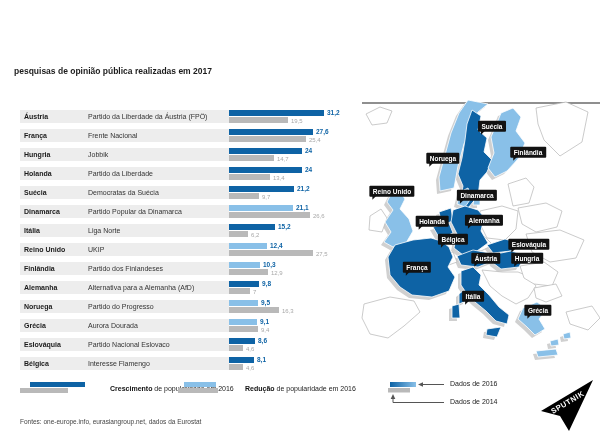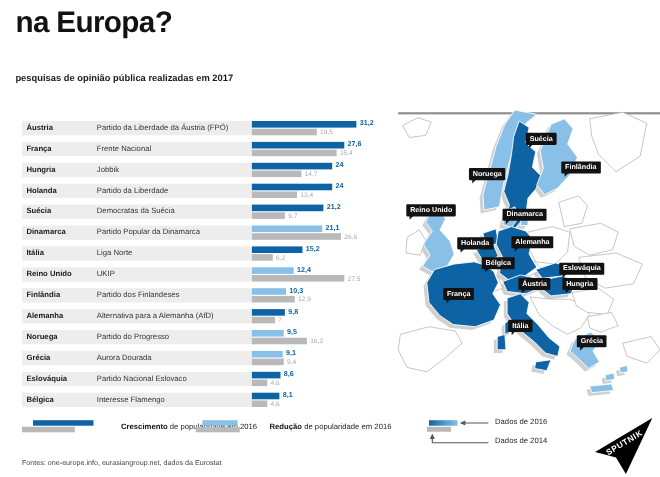--- a/index.html
+++ b/index.html
@@ -46,7 +46,6 @@
 <div class="stage">
 
   <div class="title">
-    <div>na Europa?</div>
   </div>
 
   <div class="subtitle">

